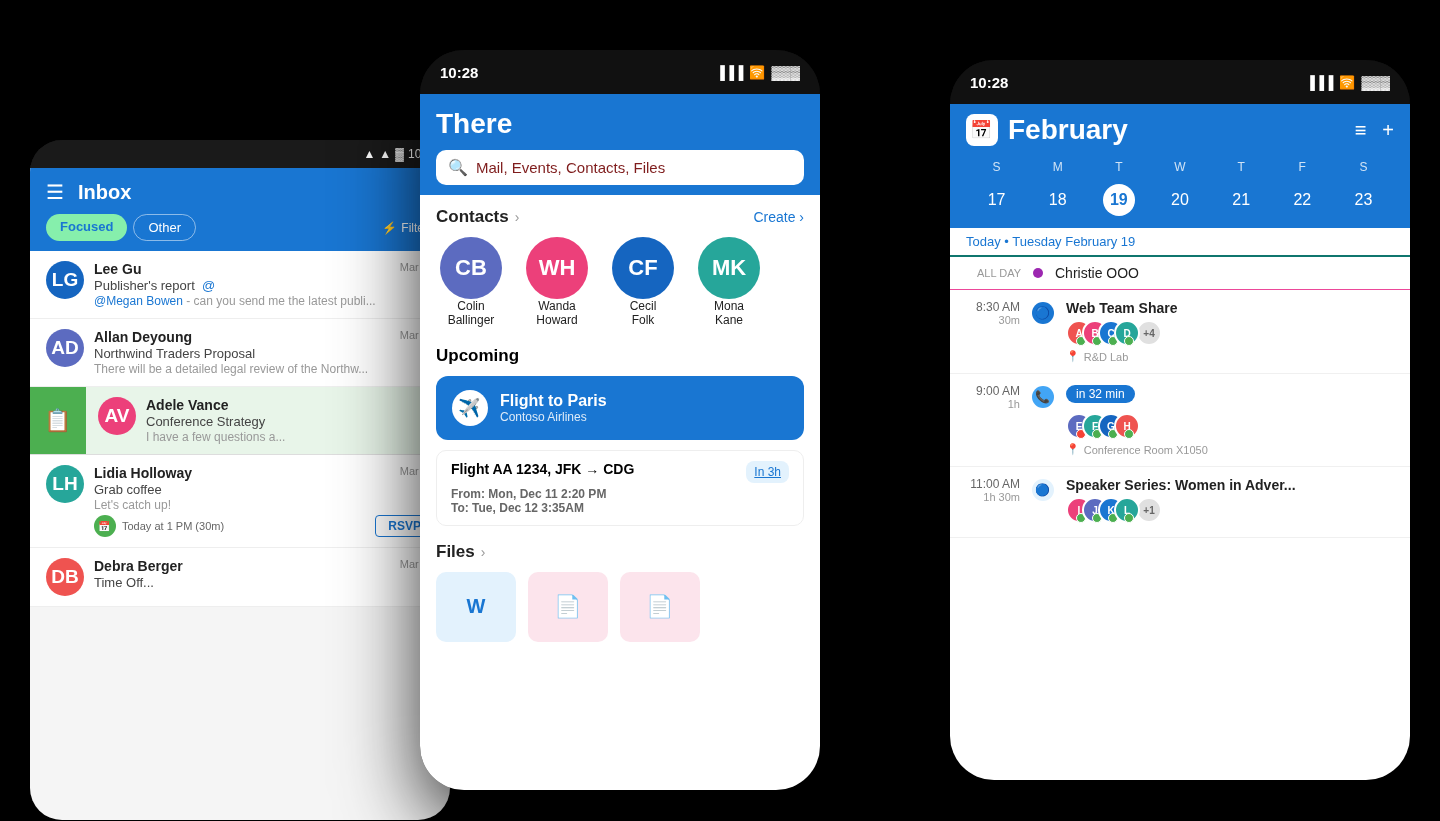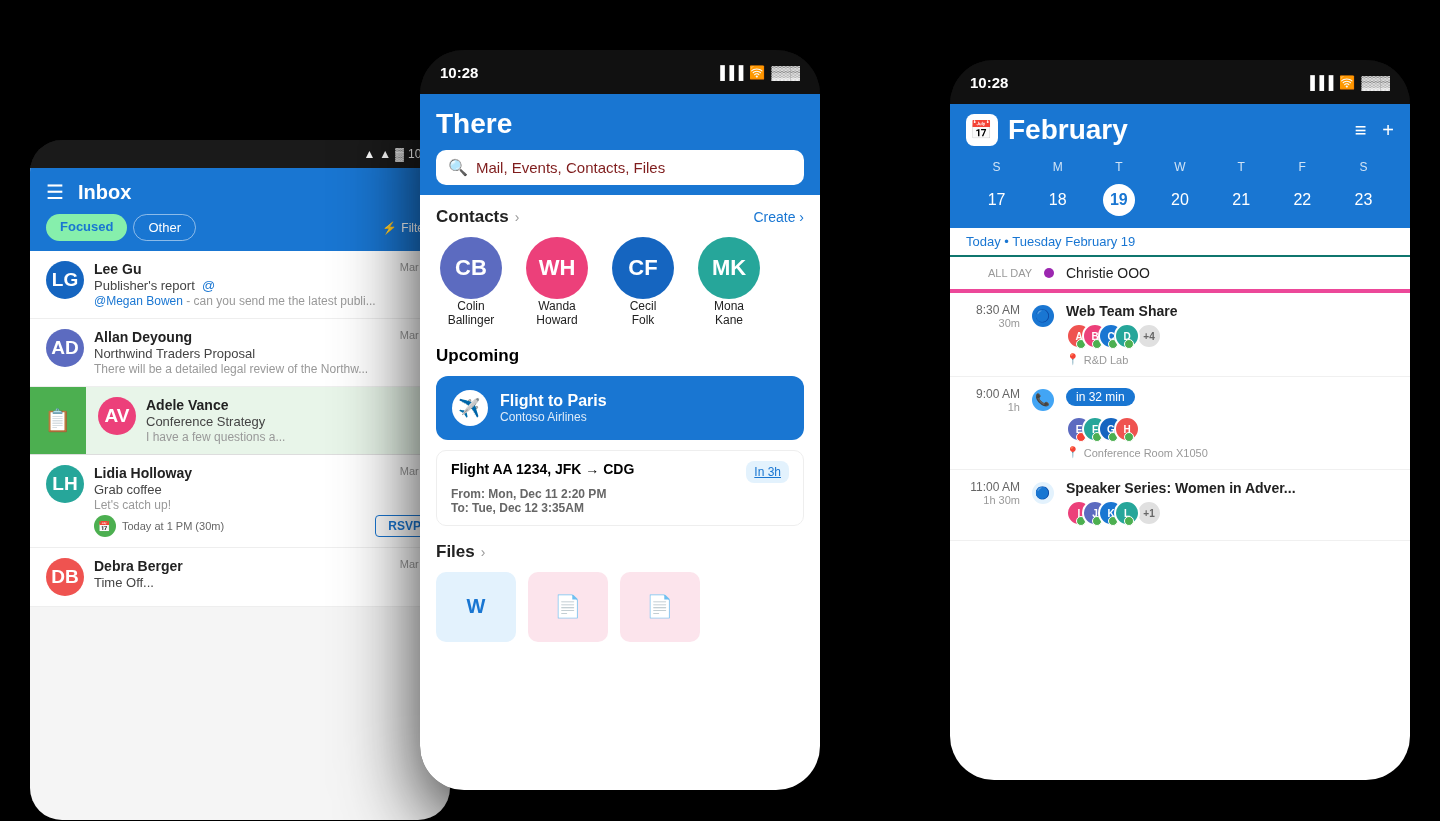--- a/index.html
+++ b/index.html
@@ -523,9 +523,9 @@
 
     .allday-row {
       display: flex;
-      padding: 8px 28px;
+      padding: 8px 17px;
       gap: 12px;
-      border-bottom: 4px solid #ec4899;
+      border-bottom: 1px solid #ec4899;
       align-items: center;
     }
     .allday-label { width: 54px; font-size: 11px; color: #999; text-align: right; flex-shrink: 0; }

